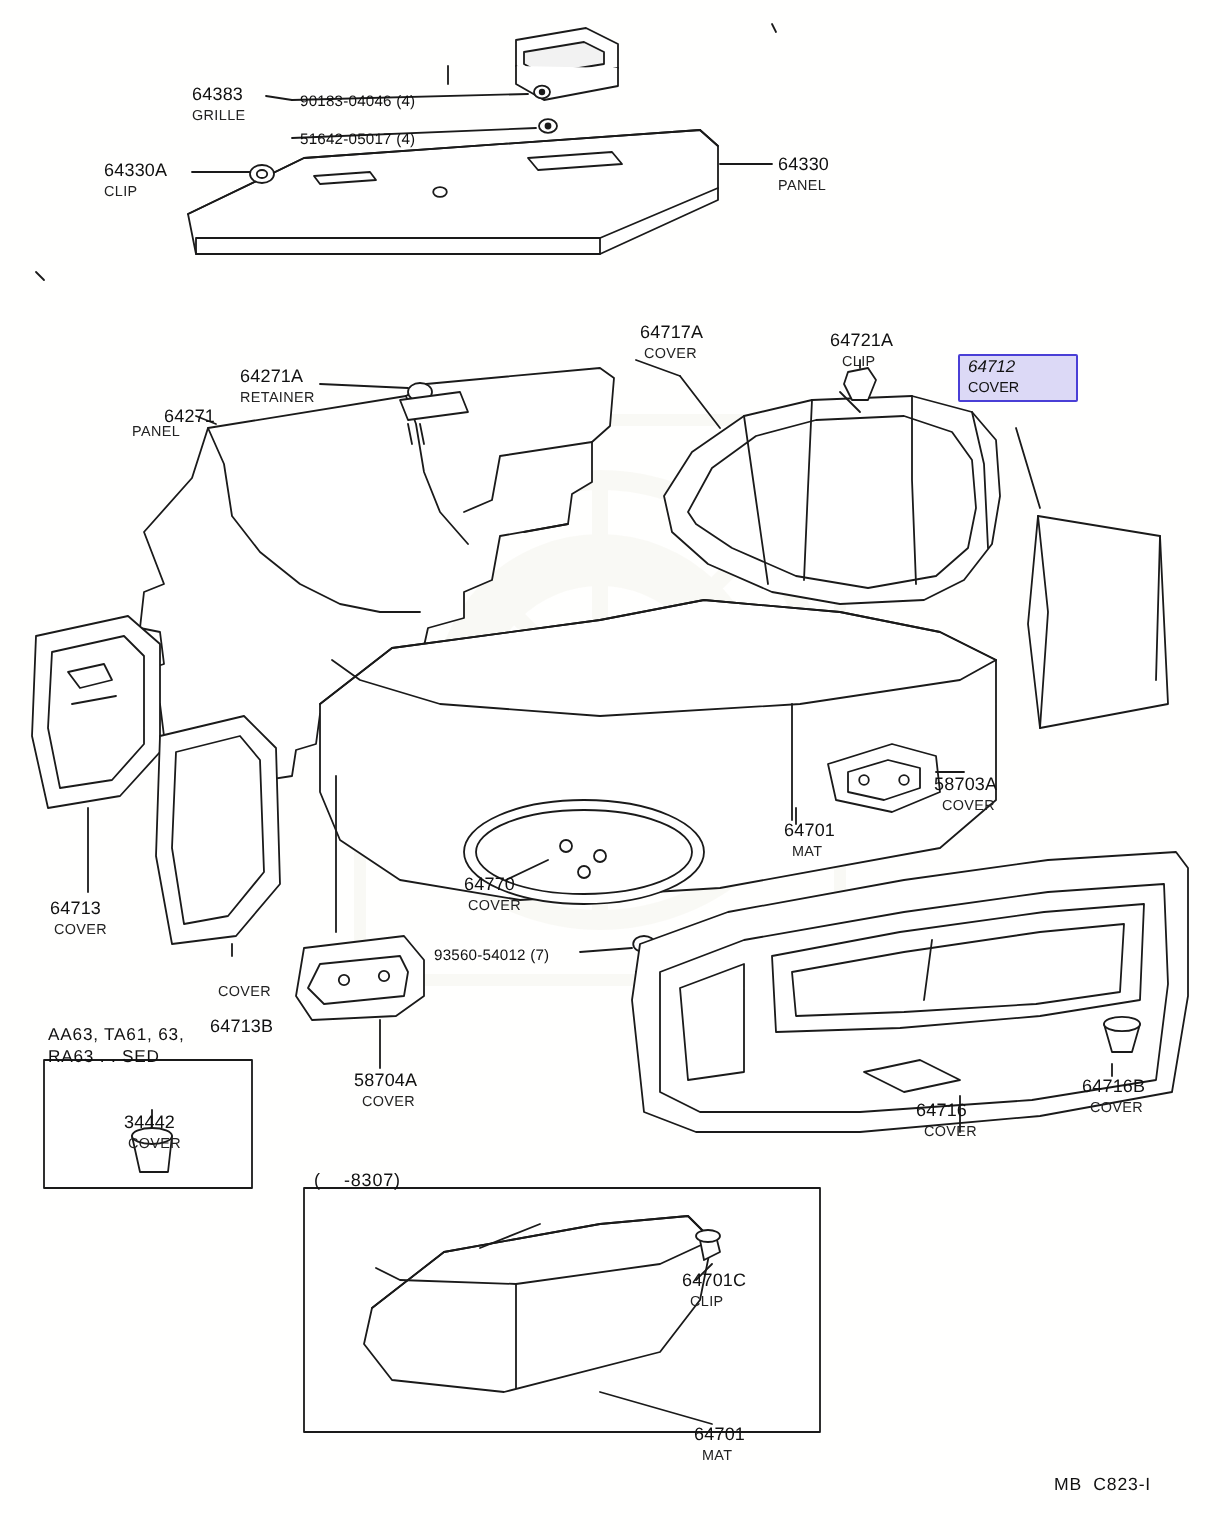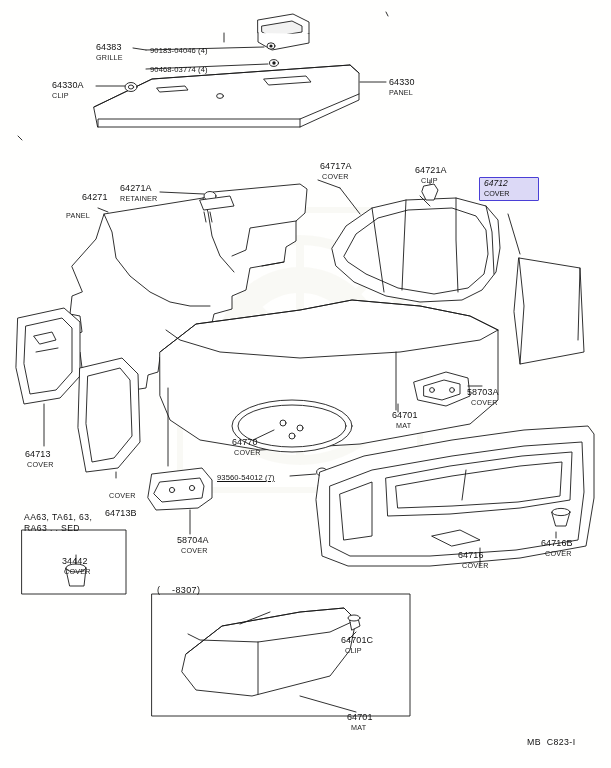--- a/index.html
+++ b/index.html
@@ -248,7 +248,7 @@
   <div class="lbl sub" style="left:96px; top:53px;">GRILLE</div>
 
   <div class="lbl tiny" style="left:150px; top:46px;">90183-04046 (4)</div>
-  <div class="lbl tiny" style="left:150px; top:65px;">90468-03774 (4)</div>
+  <div class="lbl tiny" style="left:150px; top:65px;">51642-05017 (4)</div>
 
   <div class="lbl num" style="left:52px; top:81px;">64330A</div>
   <div class="lbl sub" style="left:52px; top:91px;">CLIP</div>

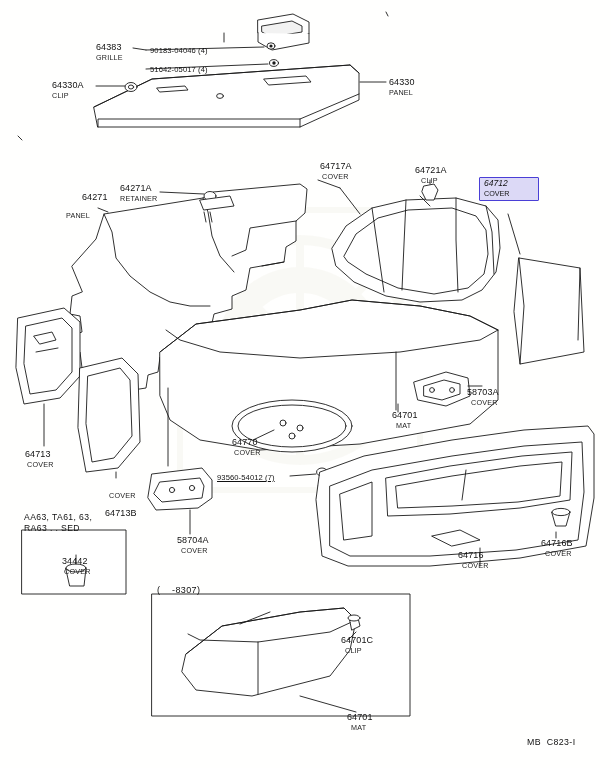--- a/index.html
+++ b/index.html
@@ -265,7 +265,7 @@
   <div class="lbl num" style="left:120px; top:184px;">64271A</div>
   <div class="lbl sub" style="left:120px; top:194px;">RETAINER</div>
 
-  <div class="lbl num" style="left:66px; top:193px;padding-left:16px;">64271</div>
+  <div class="lbl num" style="left:66px; top:204px;padding-left:16px;">64271</div>
   <div class="lbl sub" style="left:66px; top:211px;">PANEL</div>
 
   <div class="lbl num" style="left:467px; top:388px;text-align:right;">58703A</div>

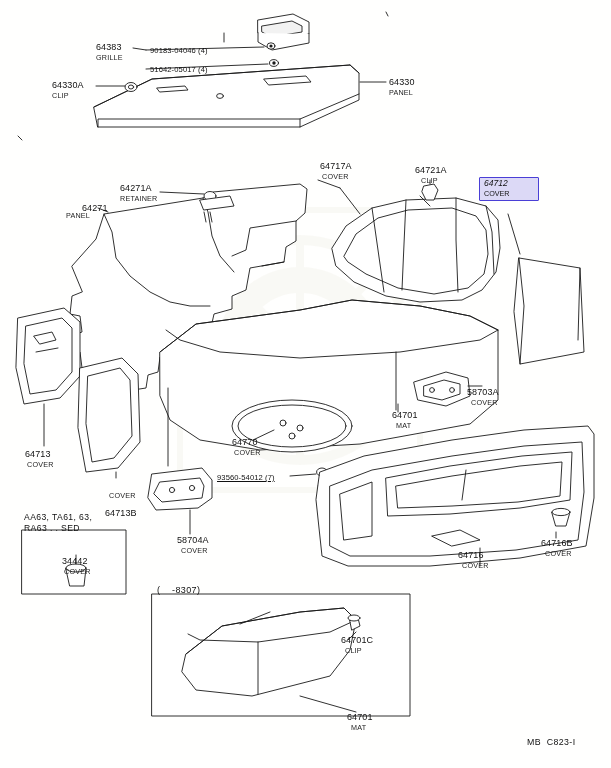--- a/index.html
+++ b/index.html
@@ -283,7 +283,7 @@
   <div class="lbl num" style="left:105px; top:481px;margin-top:28px;">64713B</div>
   <div class="lbl sub" style="left:109px; top:491px;">COVER</div>
 
-  <div class="lbl tiny" style="left:217px; top:473px;text-decoration:underline;">93560-54012 (7)</div>
+  <div class="lbl tiny" style="left:217px; top:473px;">93560-54012 (7)</div>
 
   <div class="lbl num" style="left:177px; top:536px;">58704A</div>
   <div class="lbl sub" style="left:181px; top:546px;">COVER</div>

